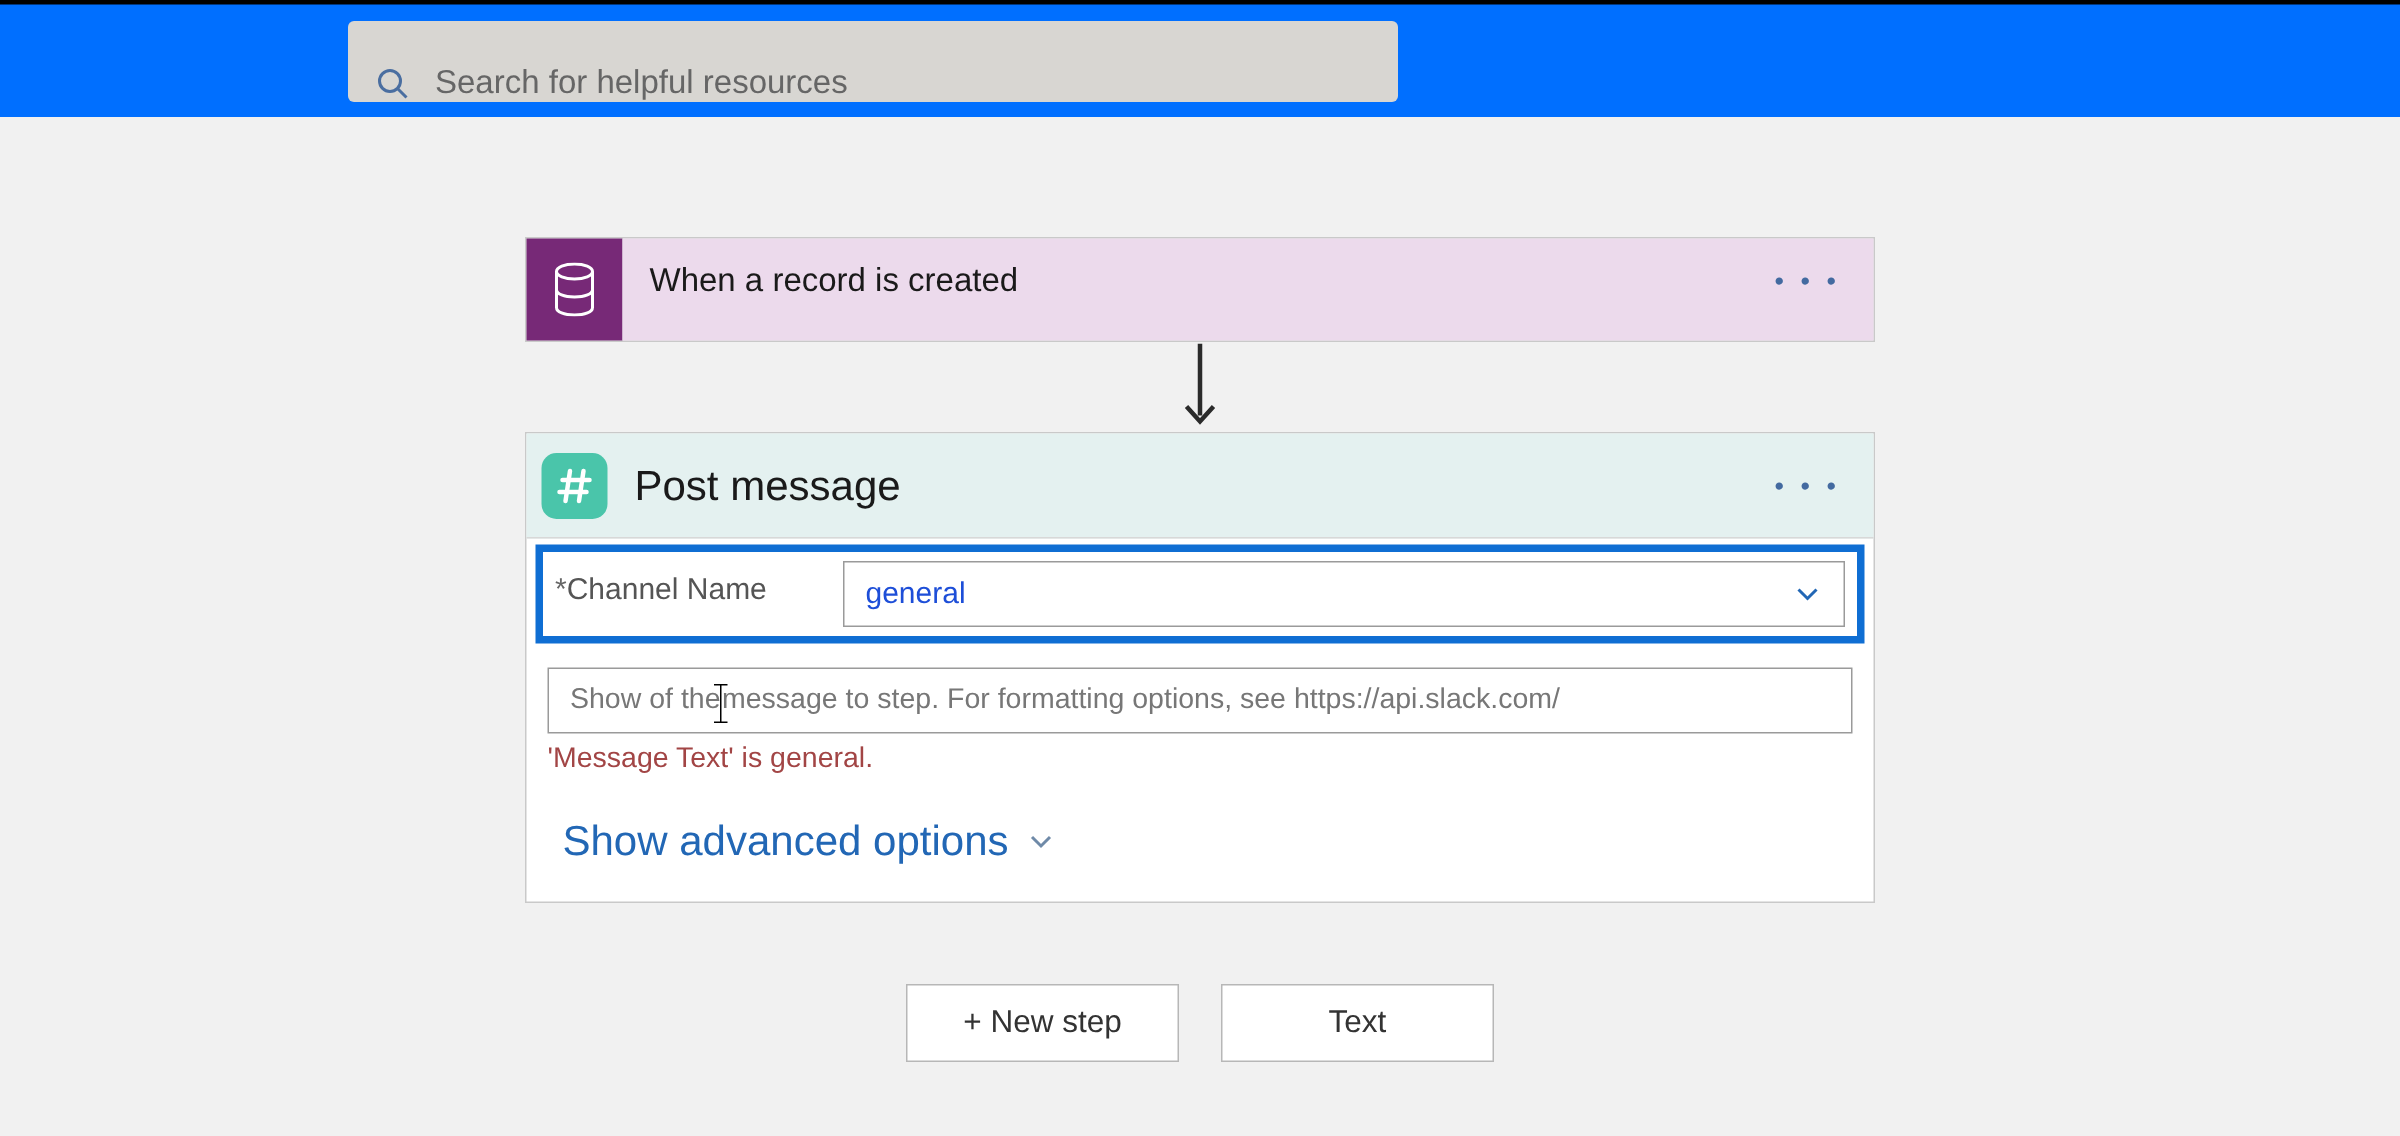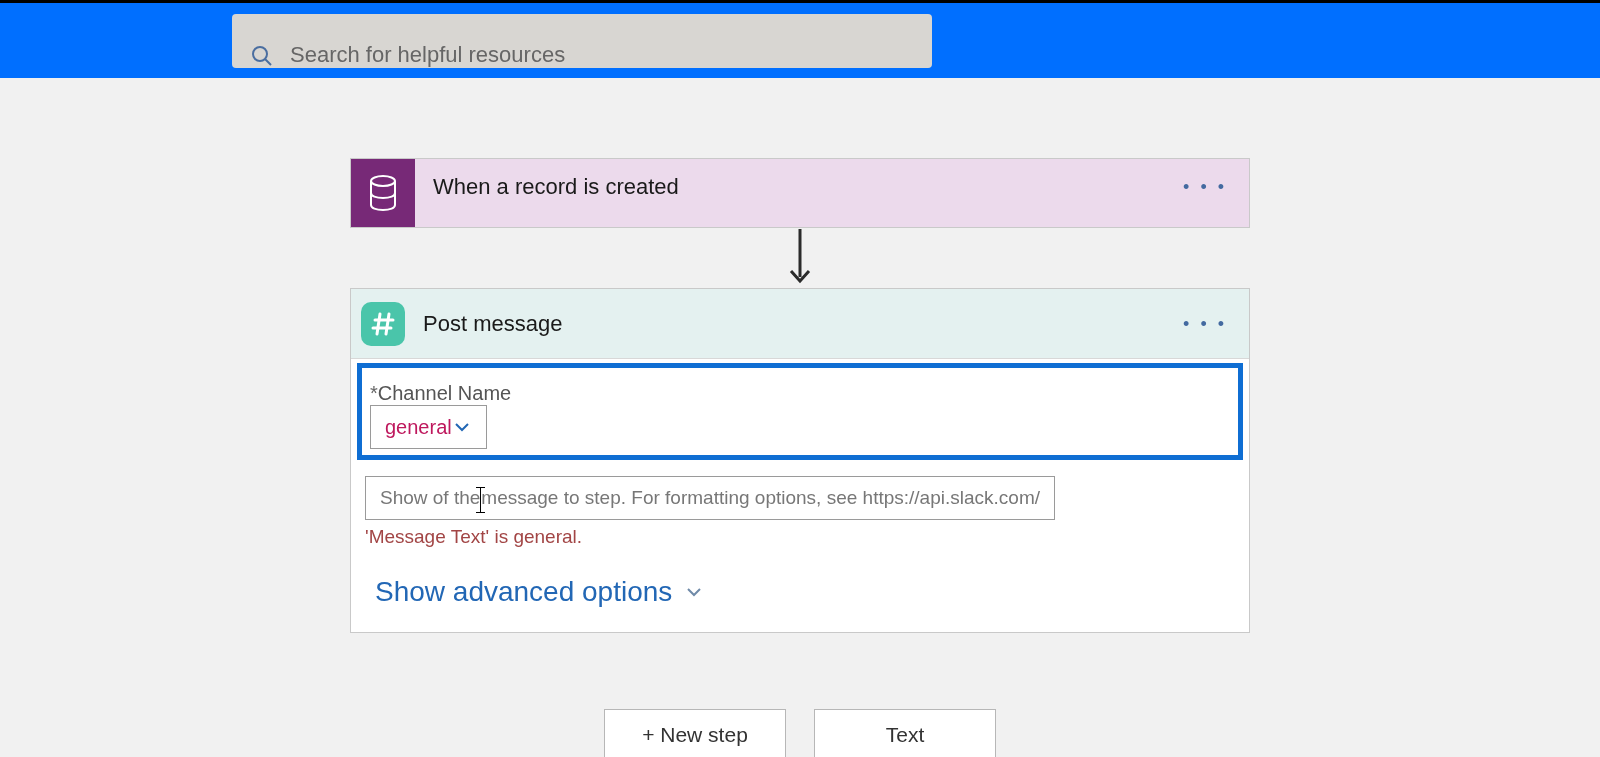--- a/index.html
+++ b/index.html
@@ -133,7 +133,7 @@
   padding: 0 22px 0 8px;
 }
 .action-title {
-  font-size: 22px;
+  font-size: 28px;
   color: #1a1a1a;
 }
 

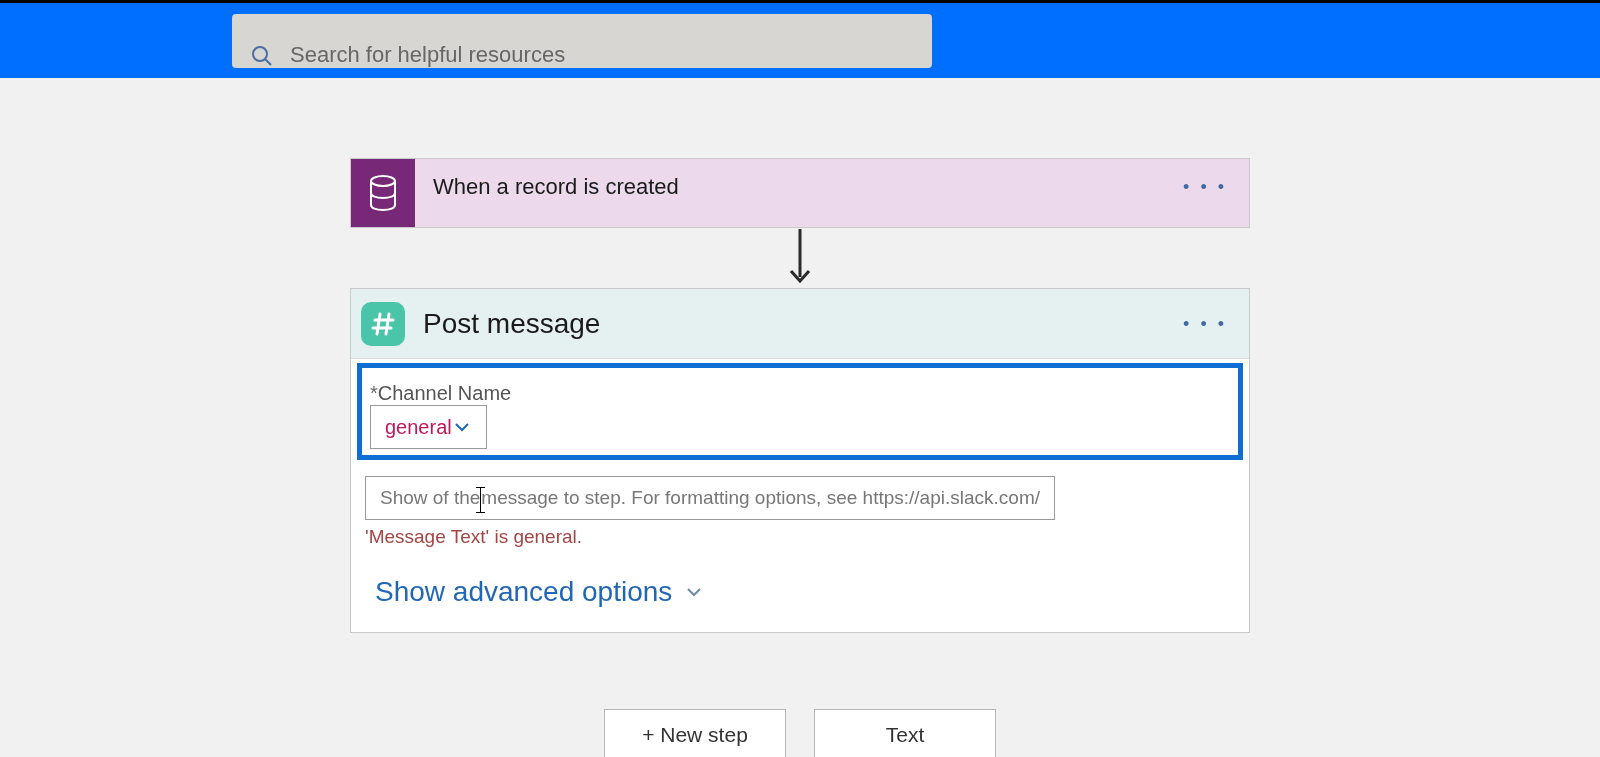--- a/index.html
+++ b/index.html
@@ -142,7 +142,6 @@
   display: flex;
   align-items: flex-start;
   padding: 8px 14px 0 14px;
-  flex-direction: column;
 }
 .form-row.highlighted {
   border: 5px solid #0f6ed3;

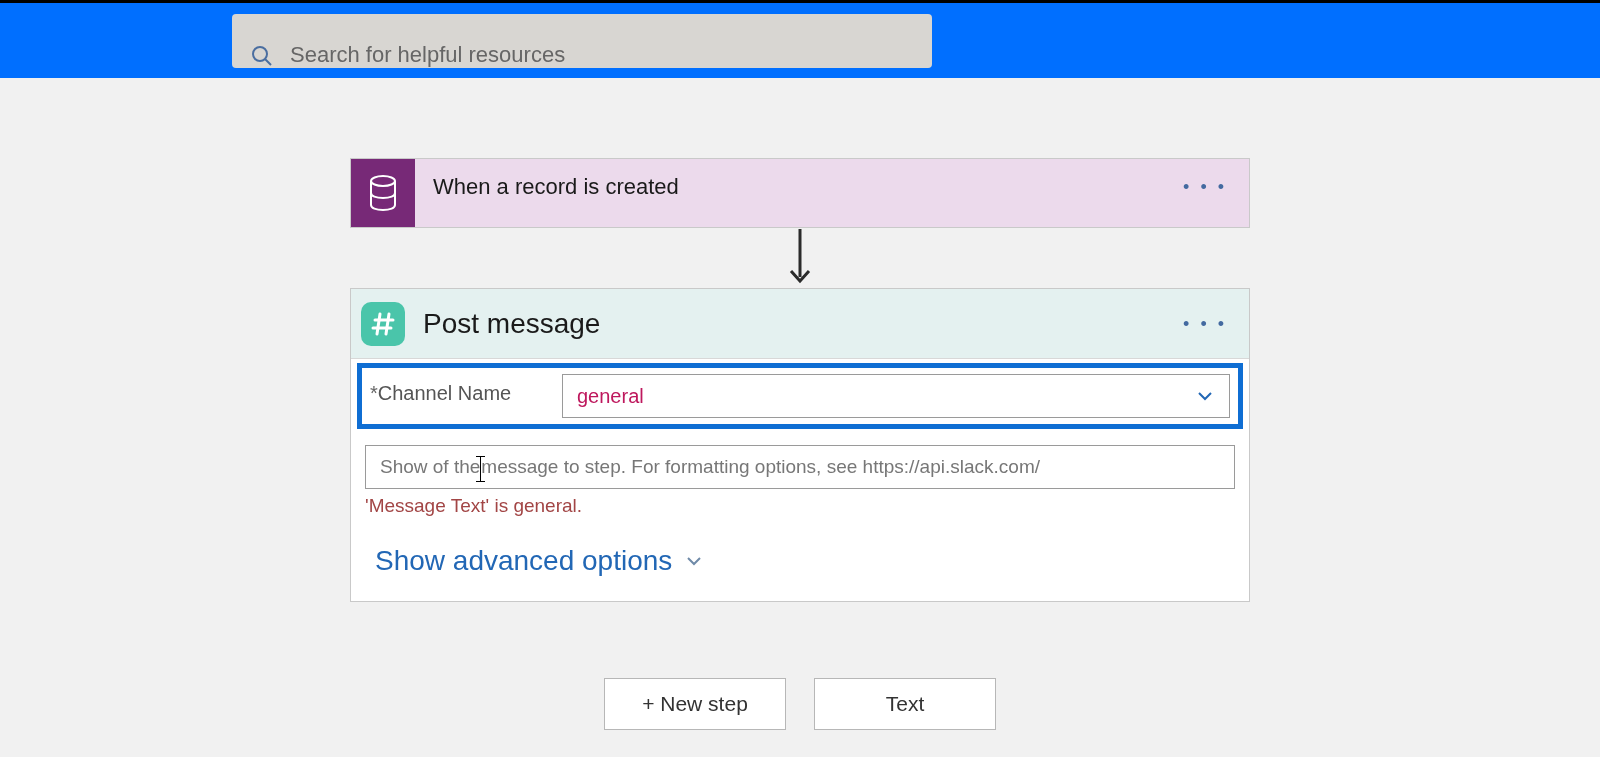--- a/index.html
+++ b/index.html
@@ -166,7 +166,7 @@
   justify-content: space-between;
   padding: 0 14px;
   font-size: 20px;
-  color: #be185d;
+  color: #1d4ed8;
   background: #fff;
 }
 .chevron { width: 20px; height: 20px; }

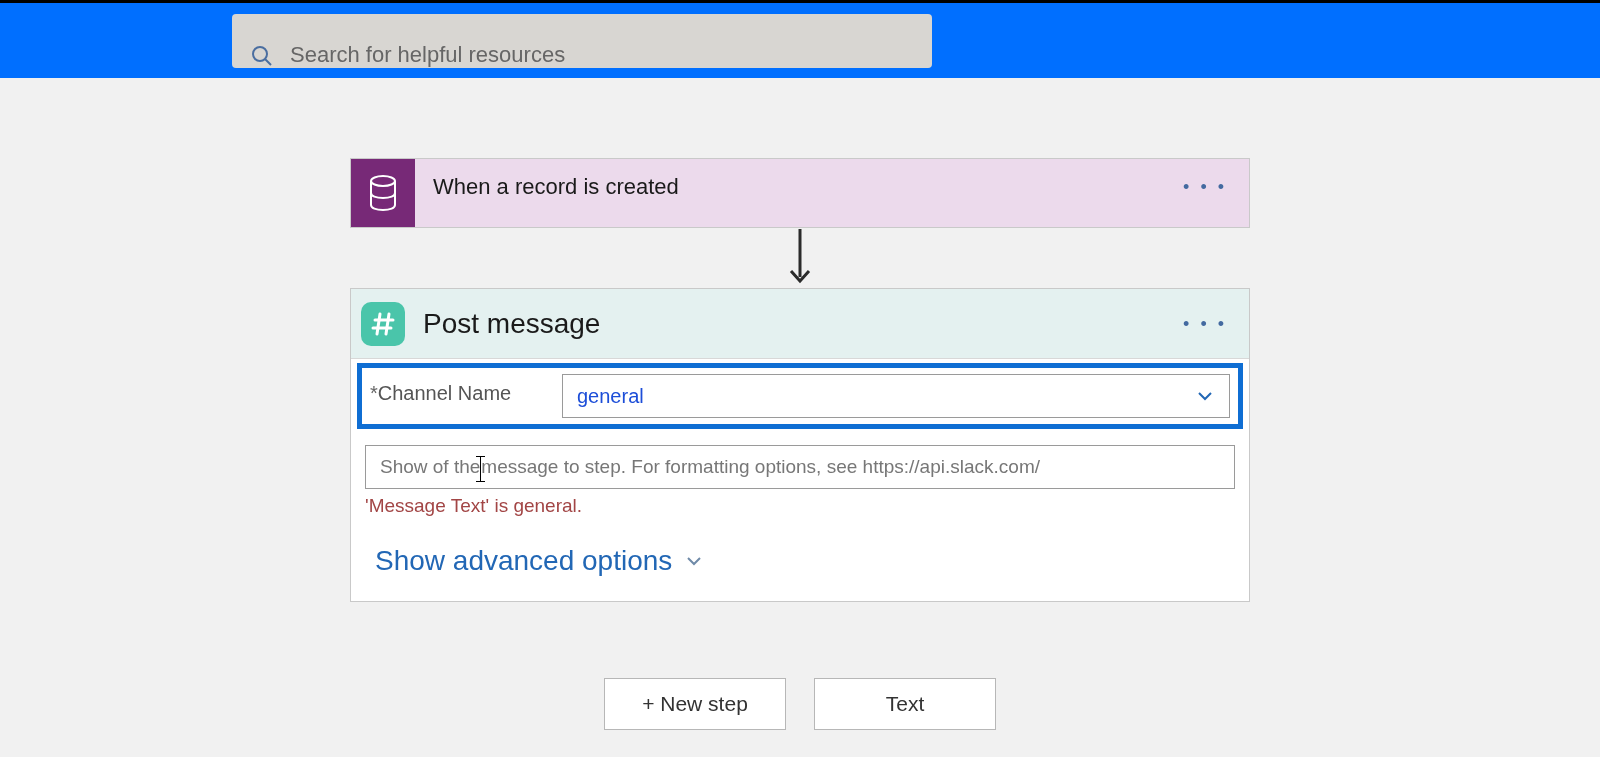--- a/index.html
+++ b/index.html
@@ -224,7 +224,7 @@
 
 
 .bottom-actions {
-  margin-top: 76px;
+  margin-top: 54px;
   display: flex;
   gap: 28px;
 }

